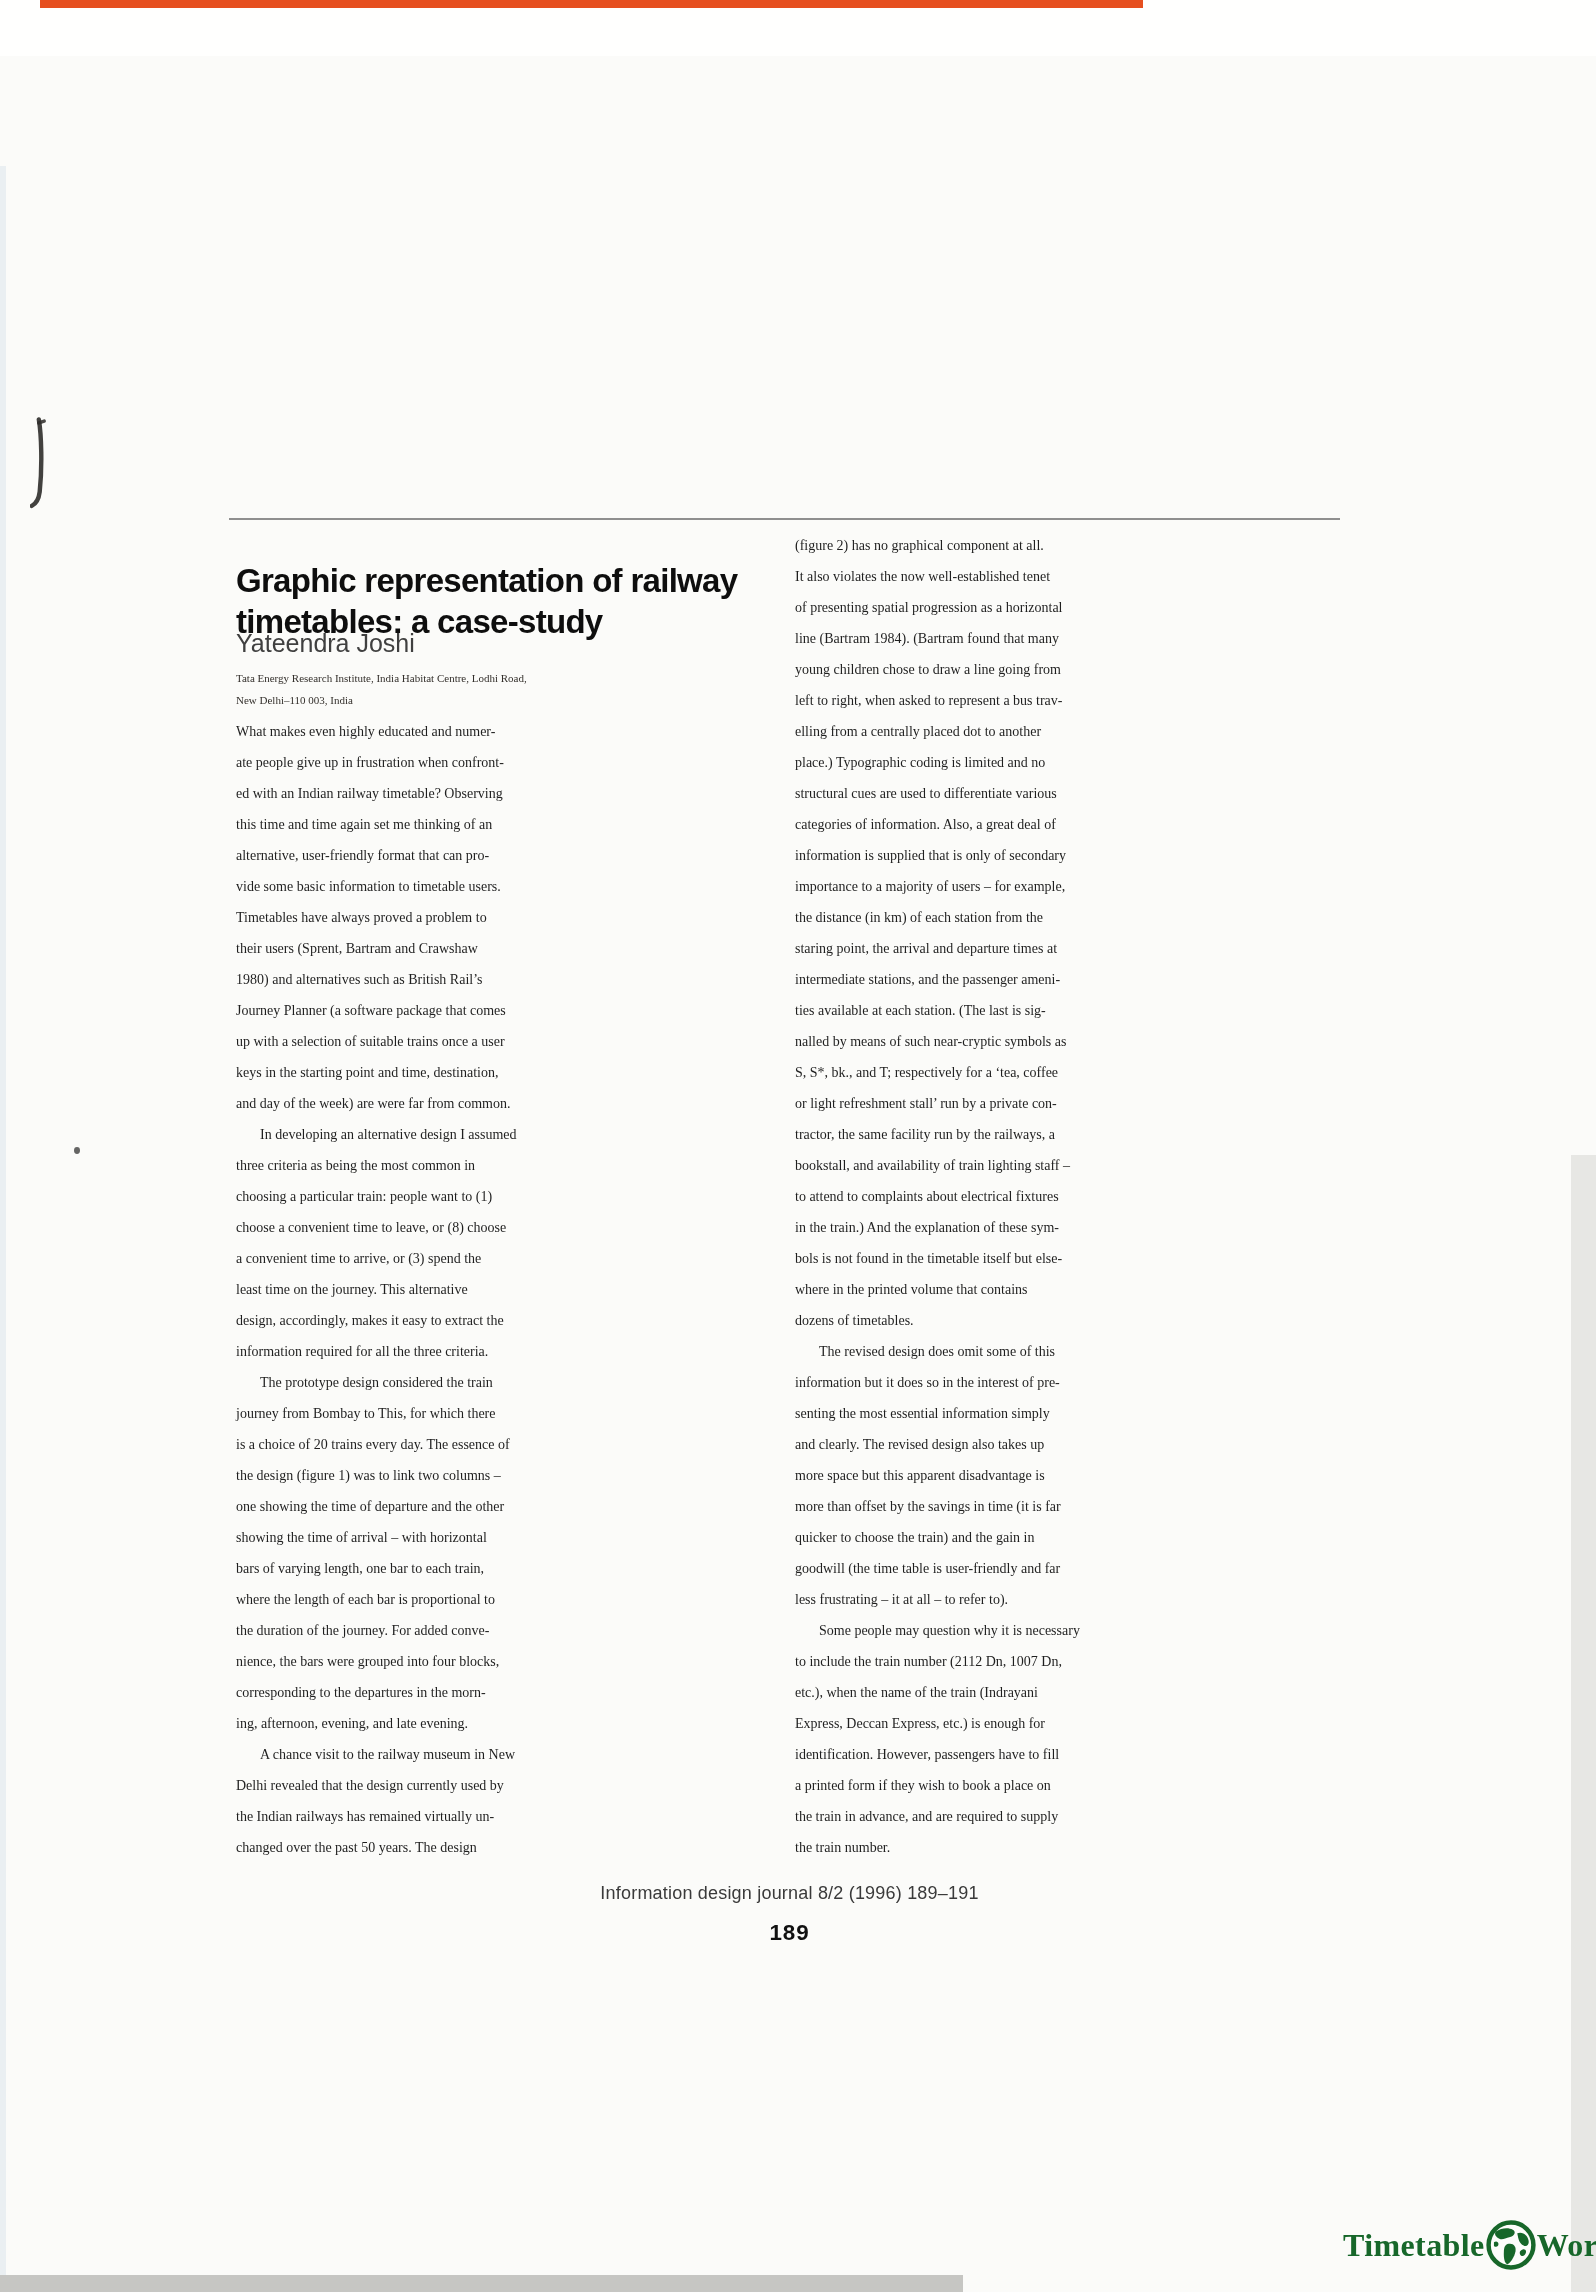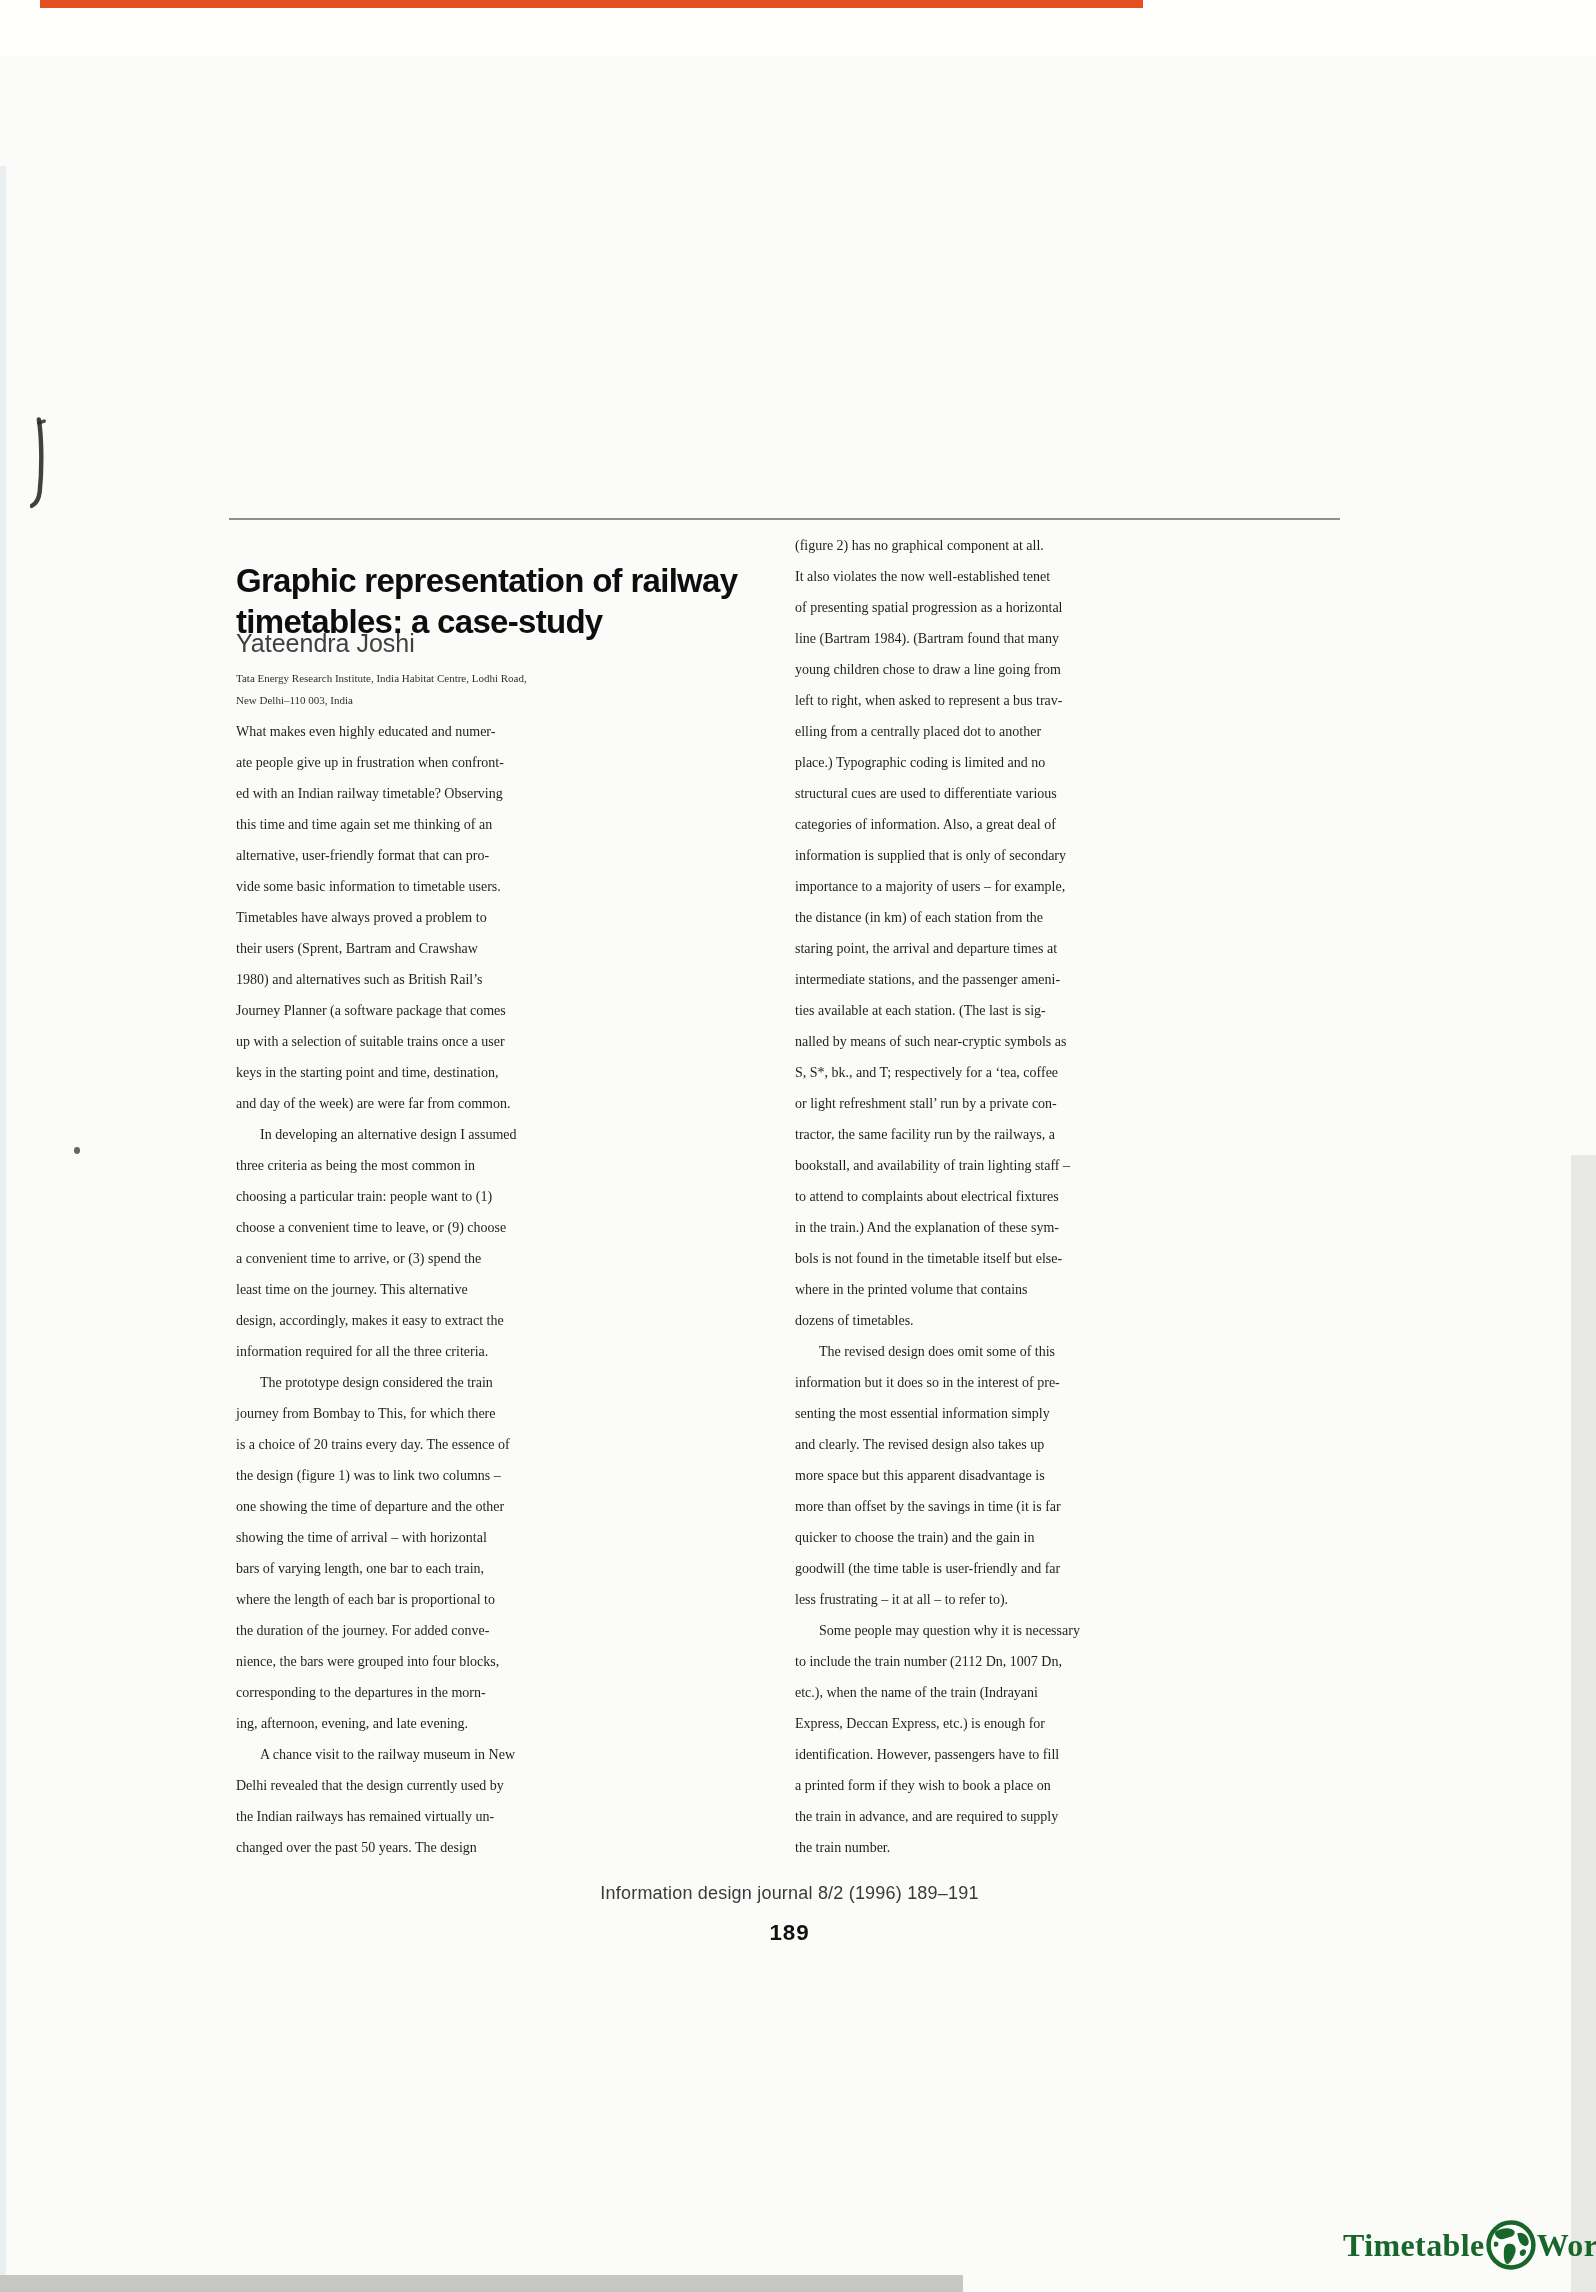--- a/index.html
+++ b/index.html
@@ -87,7 +87,7 @@
     <div class="tl ind">In developing an alternative design I assumed</div>
     <div class="tl">three criteria as being the most common in</div>
     <div class="tl">choosing a particular train: people want to (1)</div>
-    <div class="tl">choose a convenient time to leave, or (9) choose</div>
+    <div class="tl">choose a convenient time to leave, or (8) choose</div>
     <div class="tl">a convenient time to arrive, or (3) spend the</div>
     <div class="tl">least time on the journey. This alternative</div>
     <div class="tl">design, accordingly, makes it easy to extract the</div>

